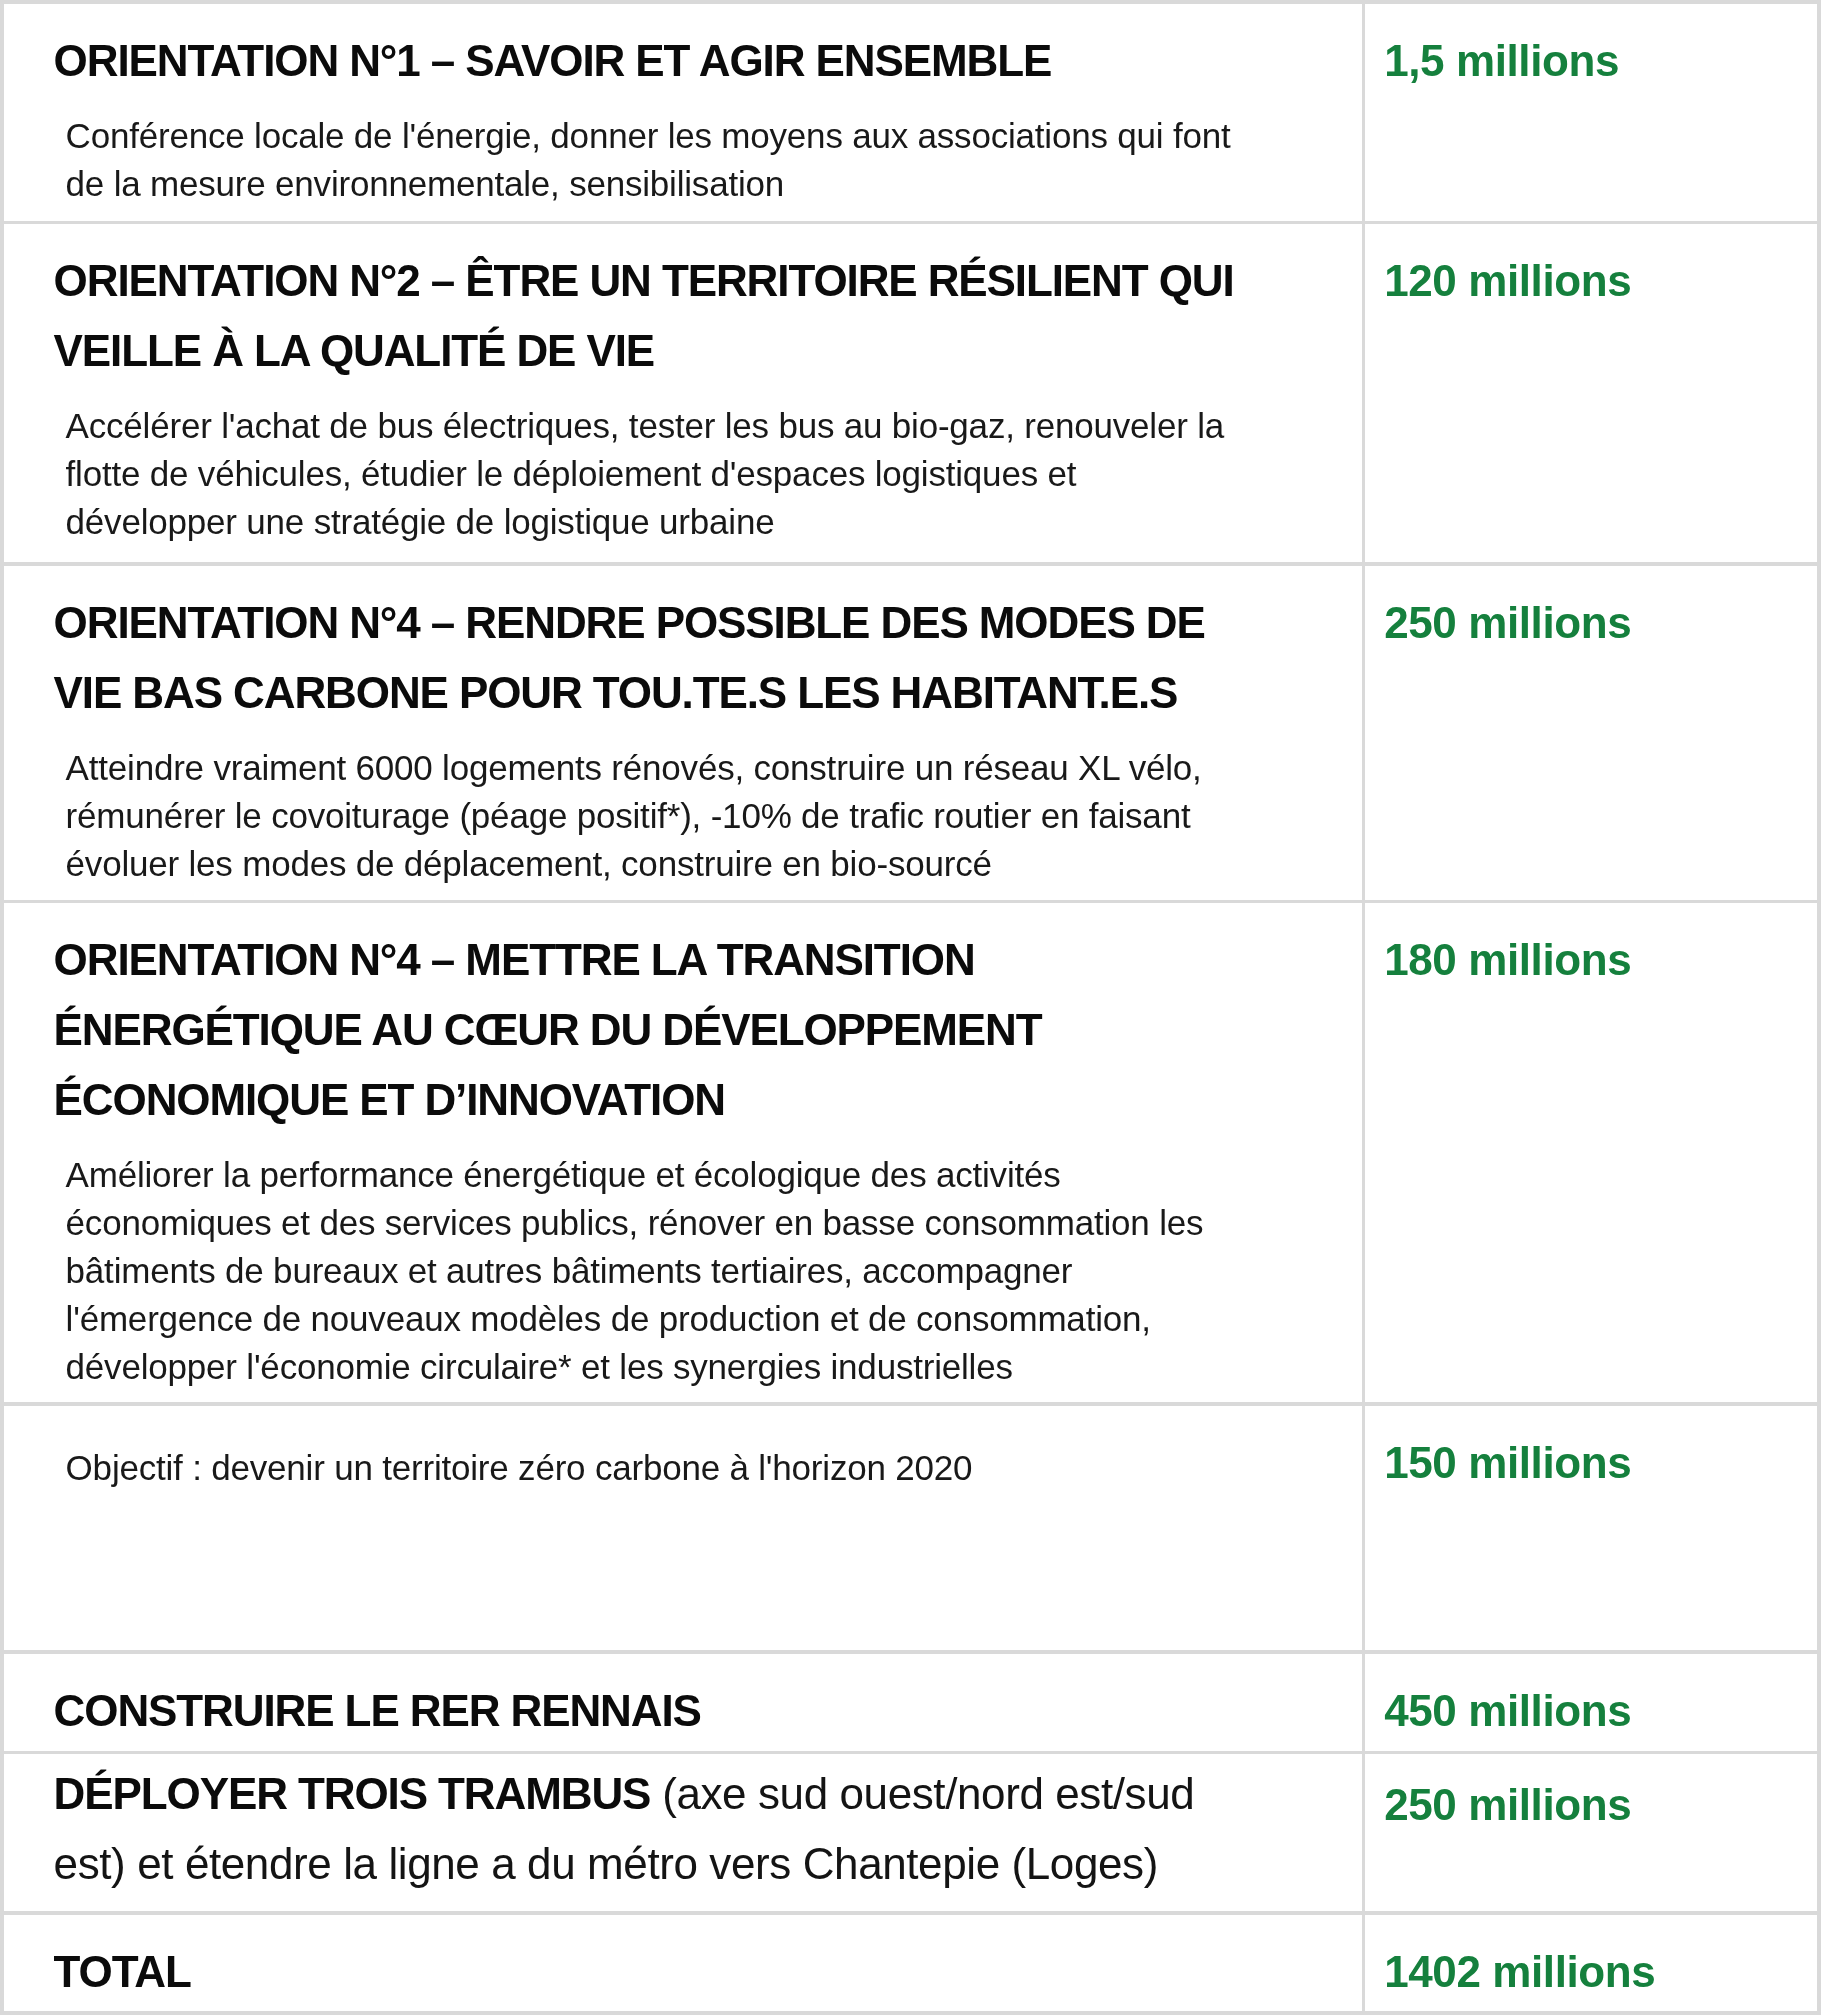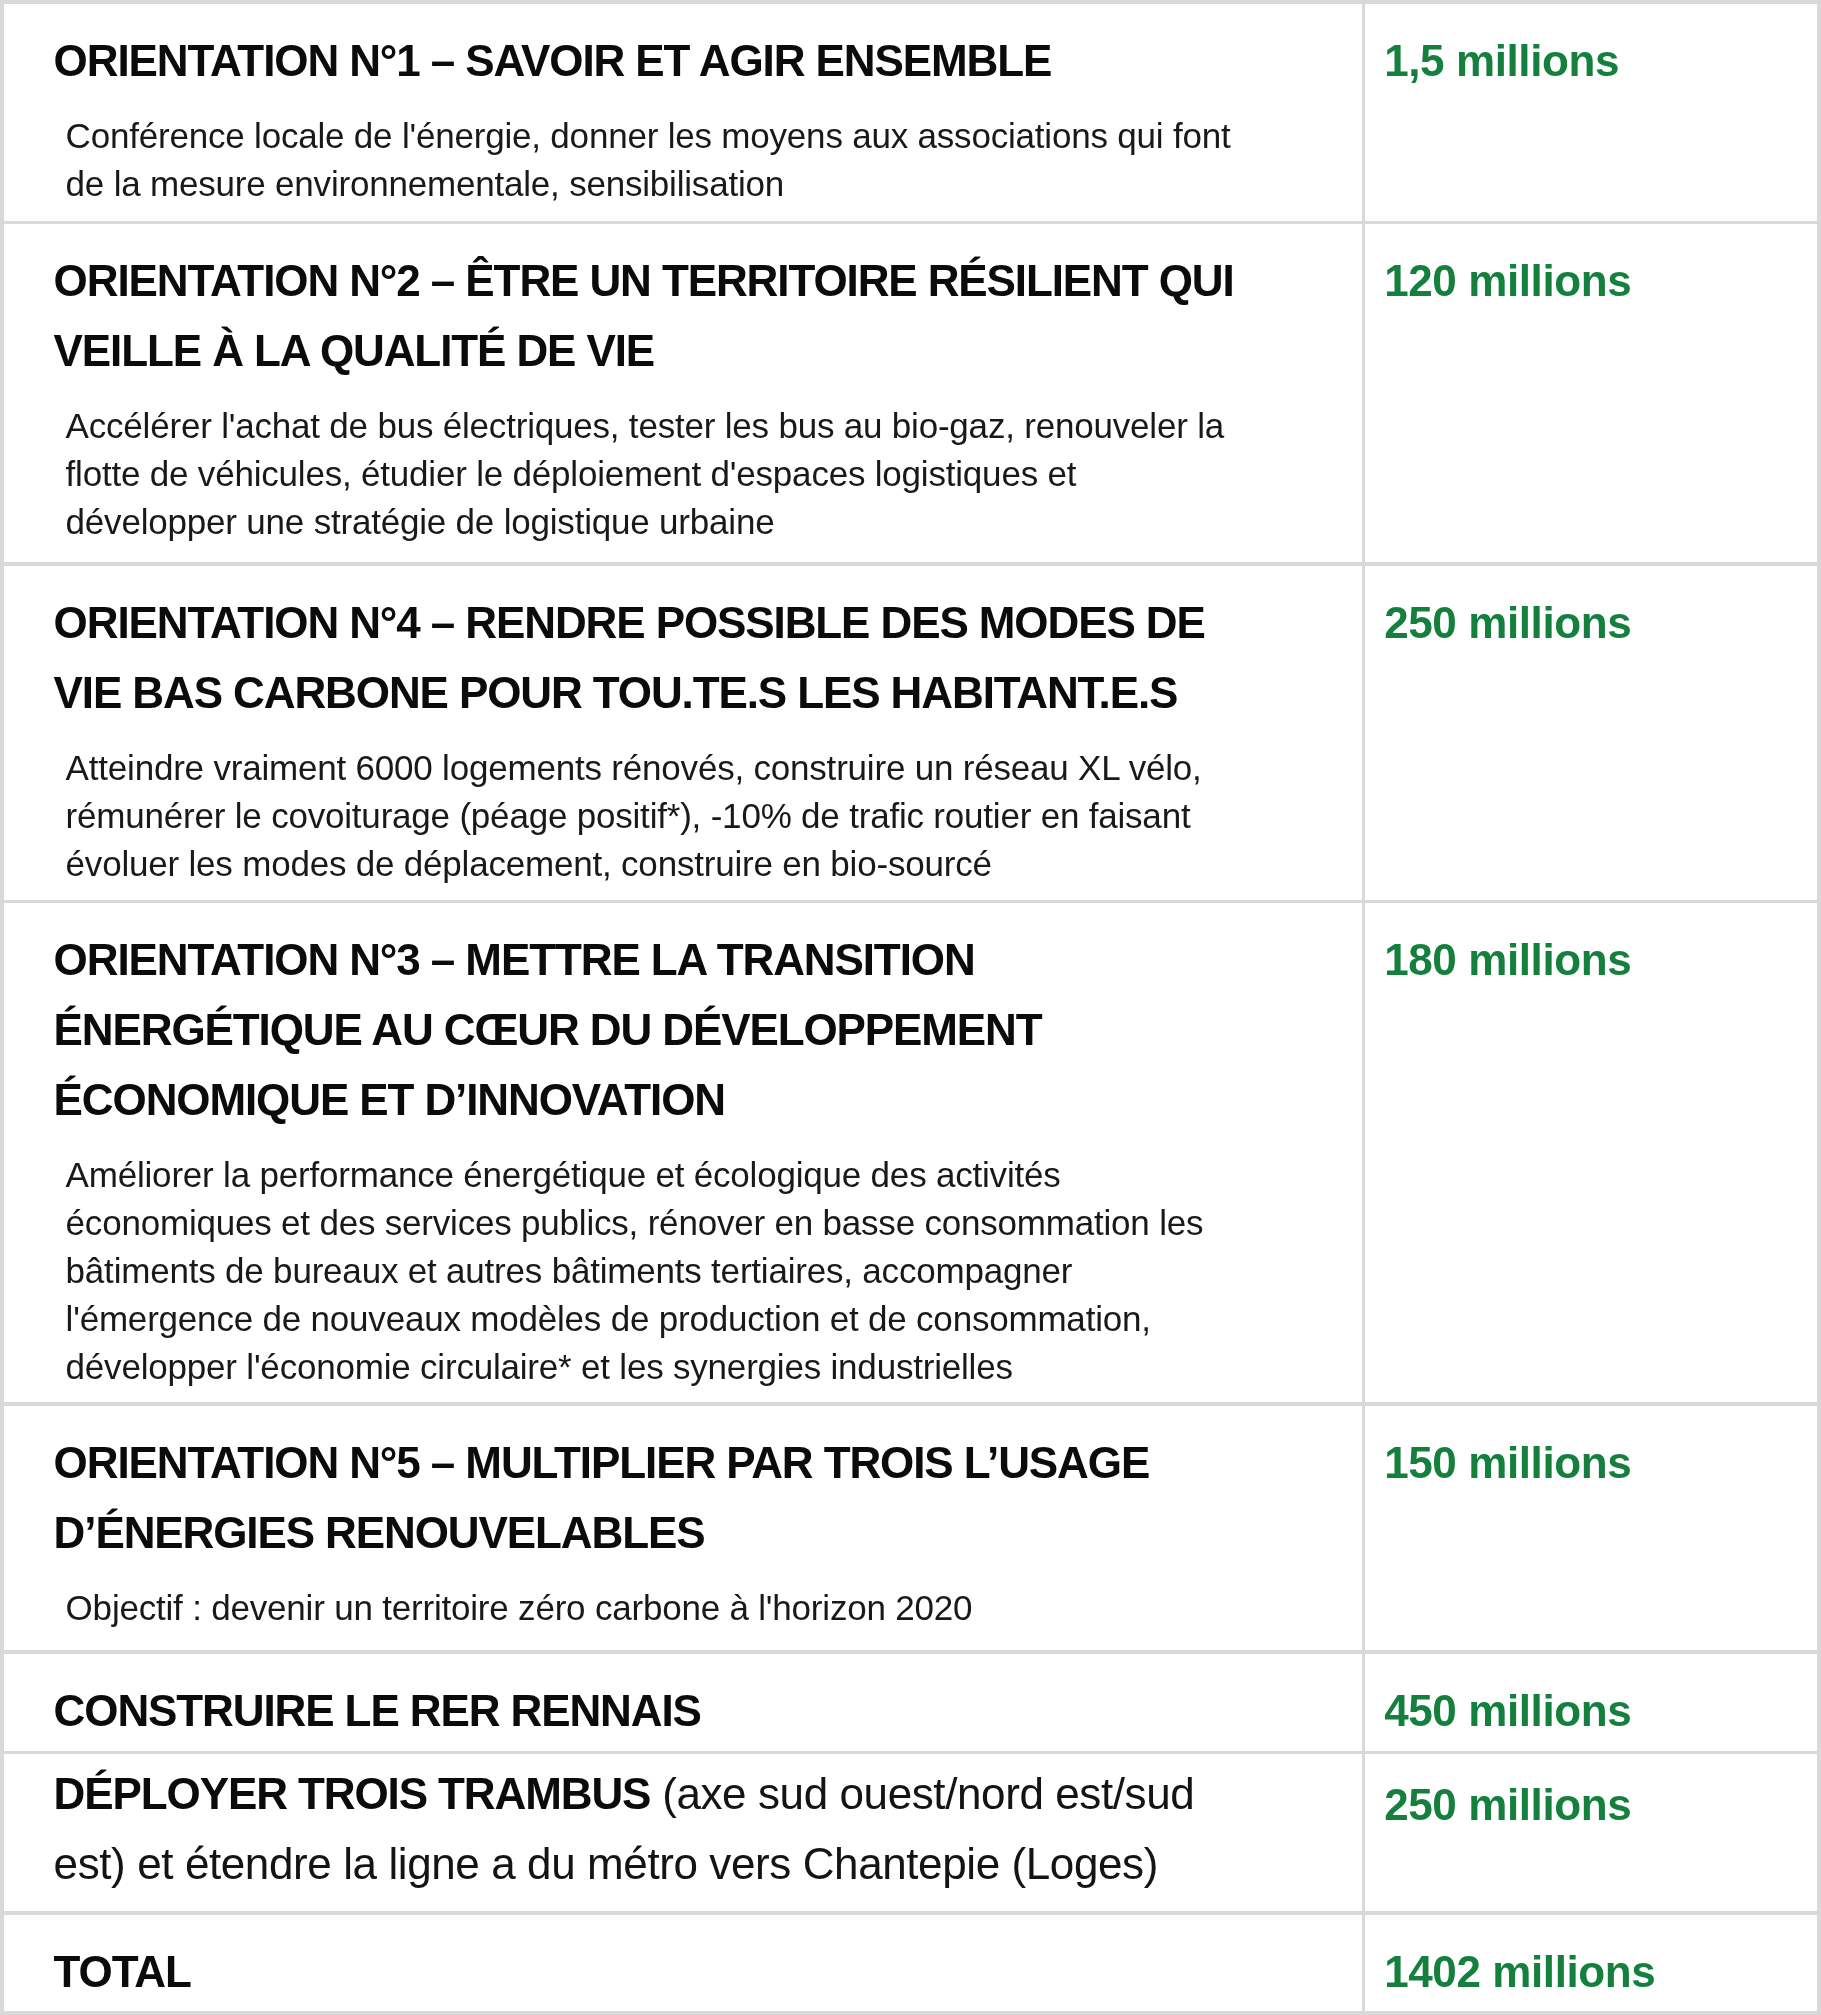--- a/index.html
+++ b/index.html
@@ -98,7 +98,7 @@
   </div>
 
   <div class="cell left">
-    <div class="row-title">ORIENTATION N°3 – METTRE LA TRANSITION
+    <div class="row-title">ORIENTATION N°4 – METTRE LA TRANSITION
 ÉNERGÉTIQUE AU CŒUR DU DÉVELOPPEMENT
 ÉCONOMIQUE ET D’INNOVATION</div>
     <div class="row-description">Améliorer la performance énergétique et écologique des activités

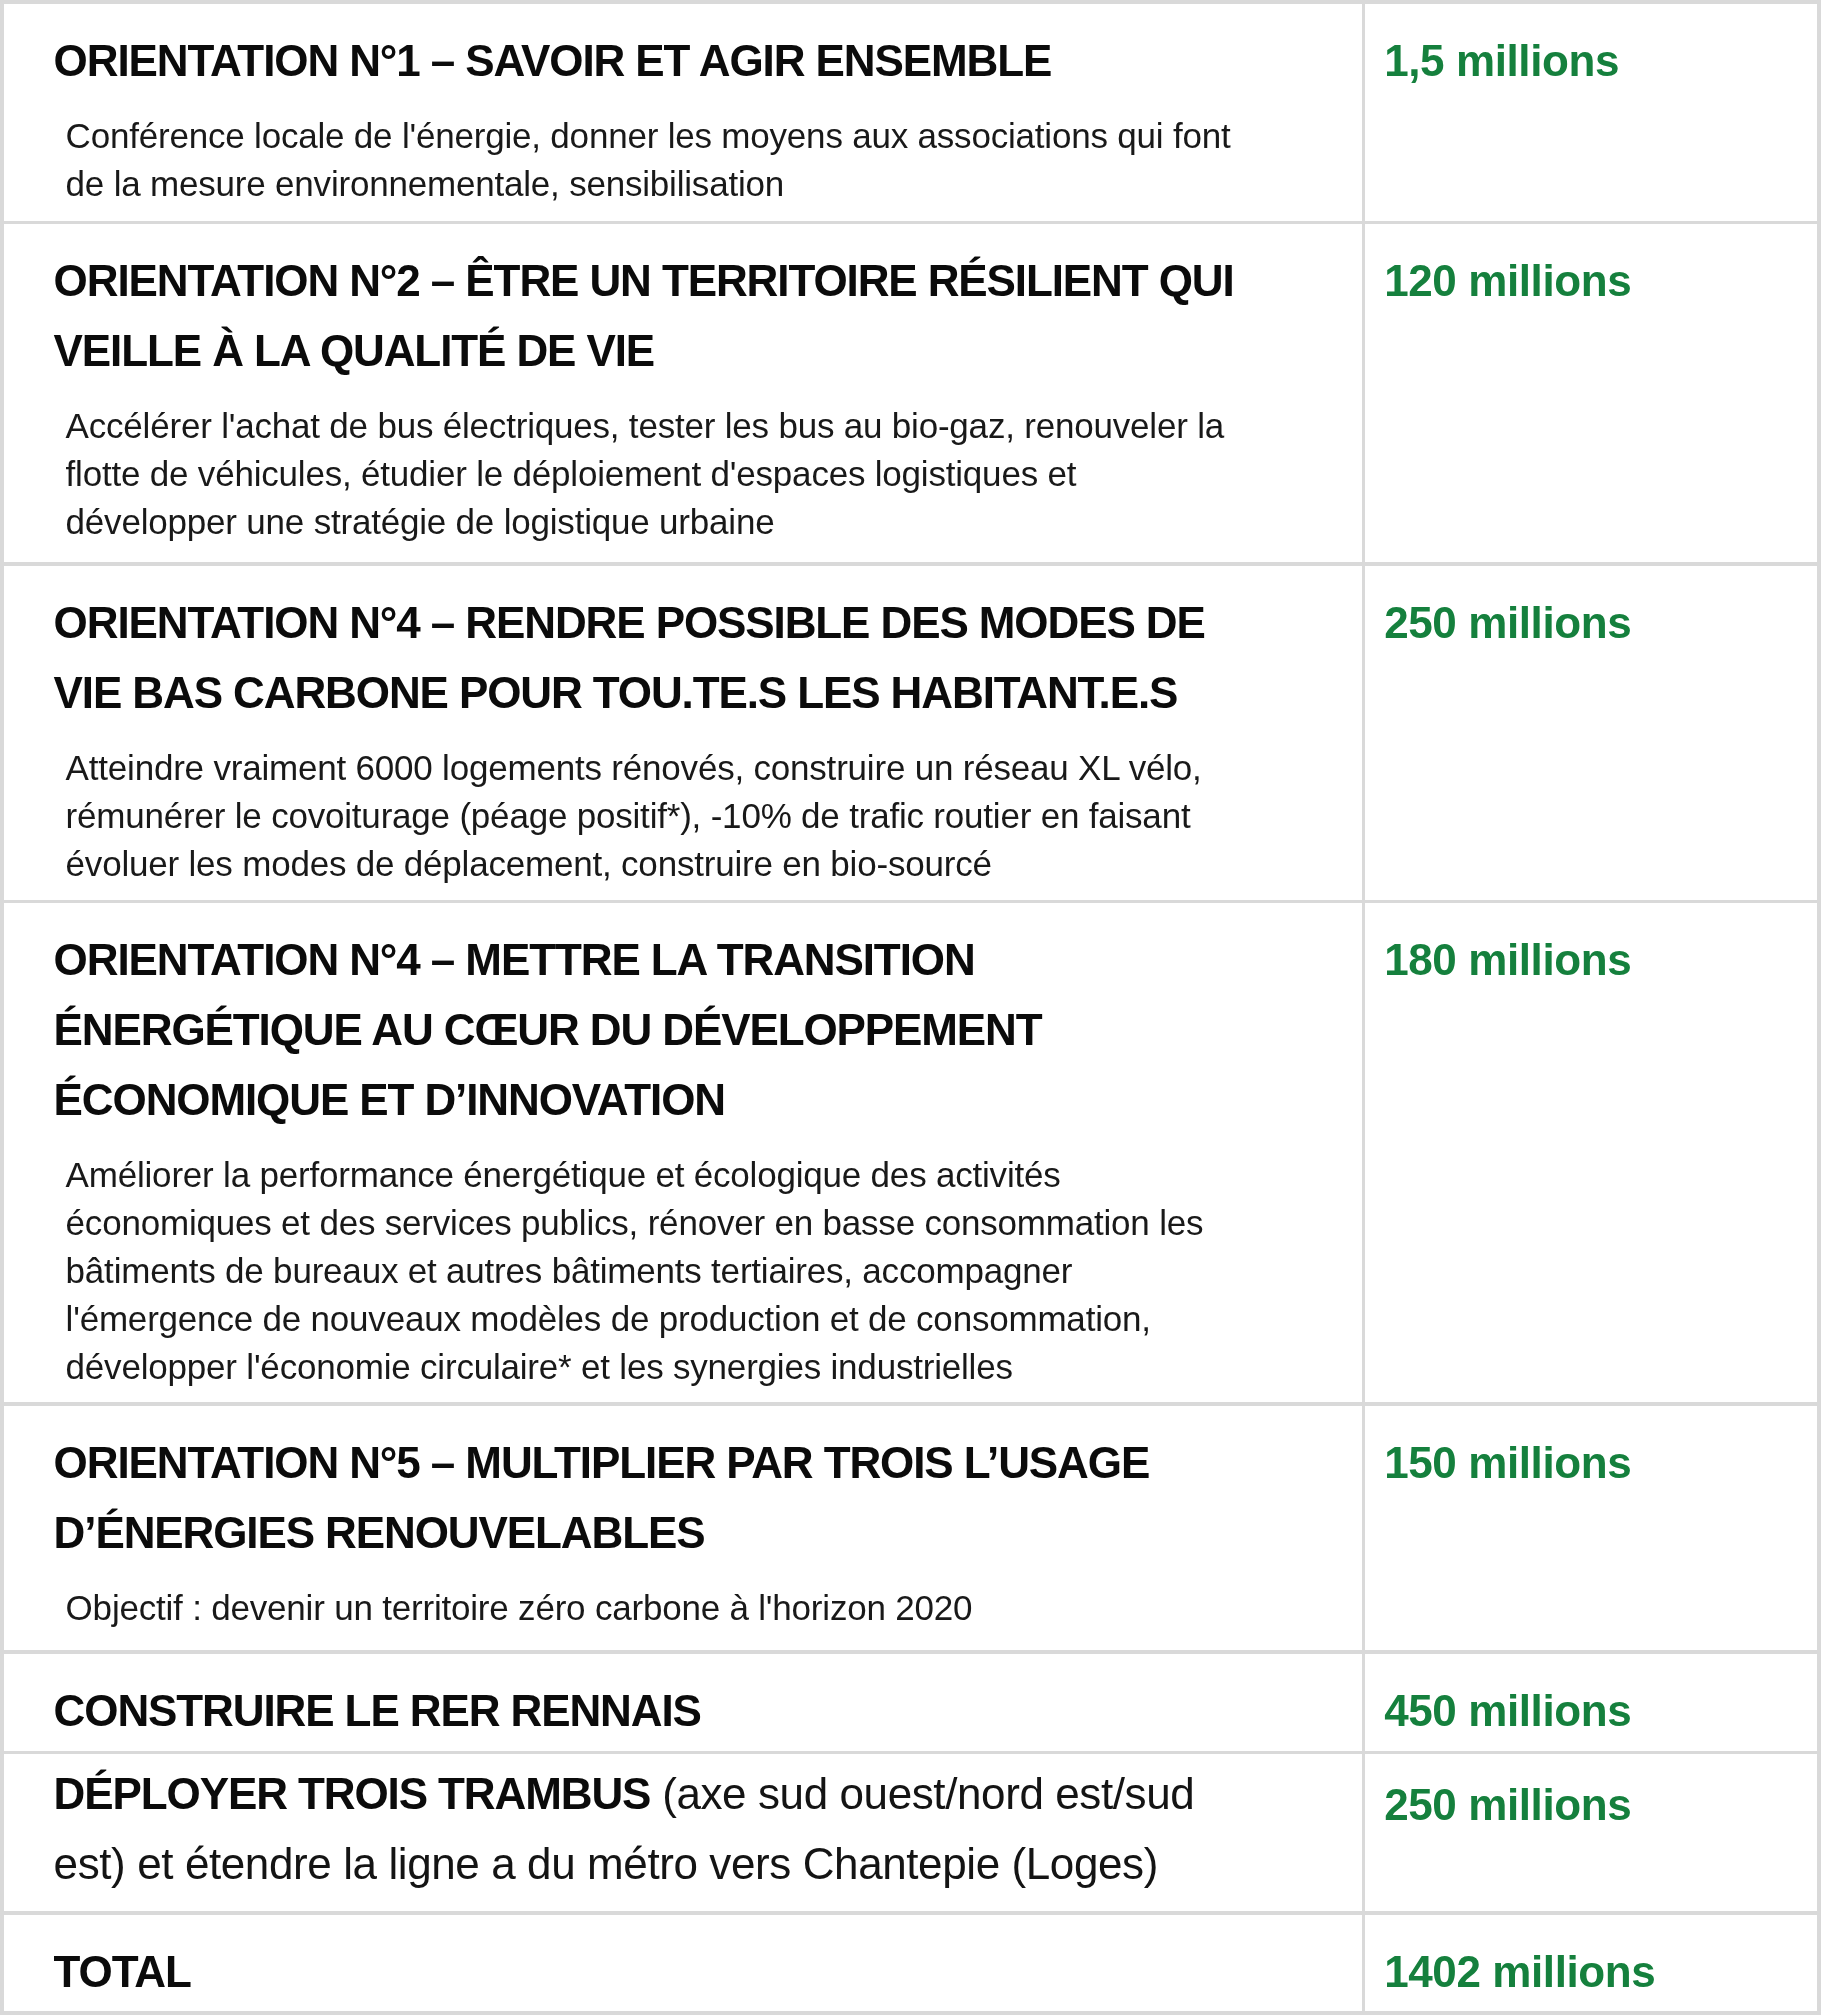--- a/index.html
+++ b/index.html
@@ -112,8 +112,6 @@
   </div>
 
   <div class="cell left">
-    <div class="row-title">ORIENTATION N°5 – MULTIPLIER PAR TROIS L’USAGE
-D’ÉNERGIES RENOUVELABLES</div>
     <div class="row-description">Objectif : devenir un territoire zéro carbone à l'horizon 2020</div>
   </div>
   <div class="cell right">

